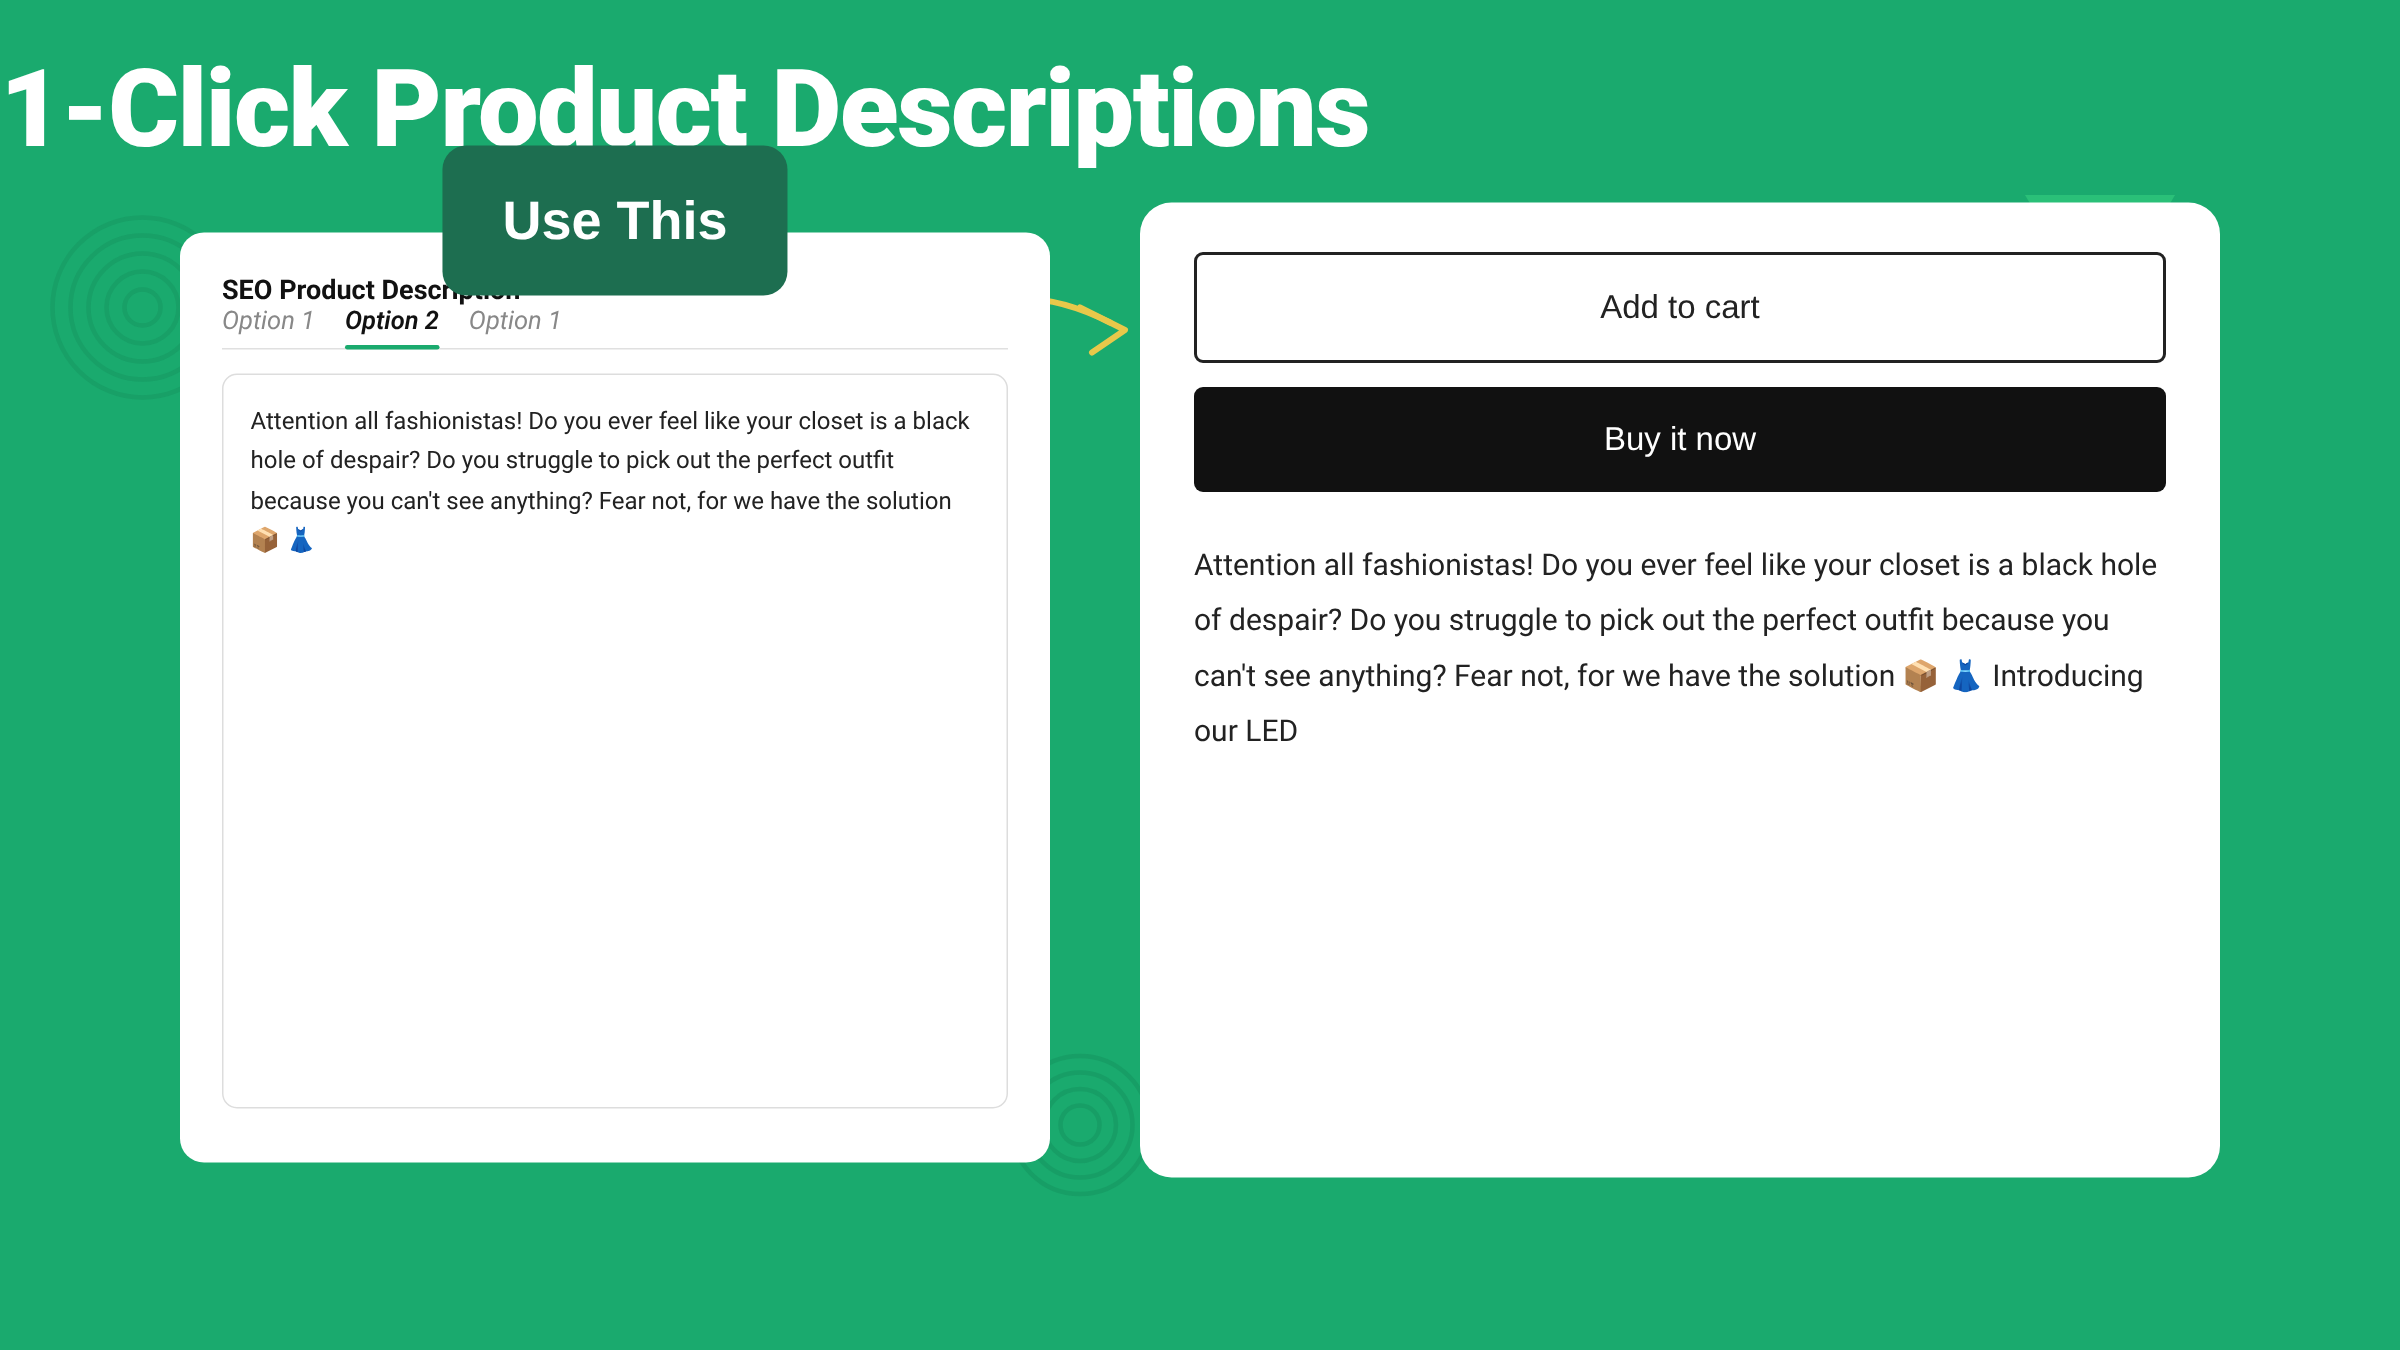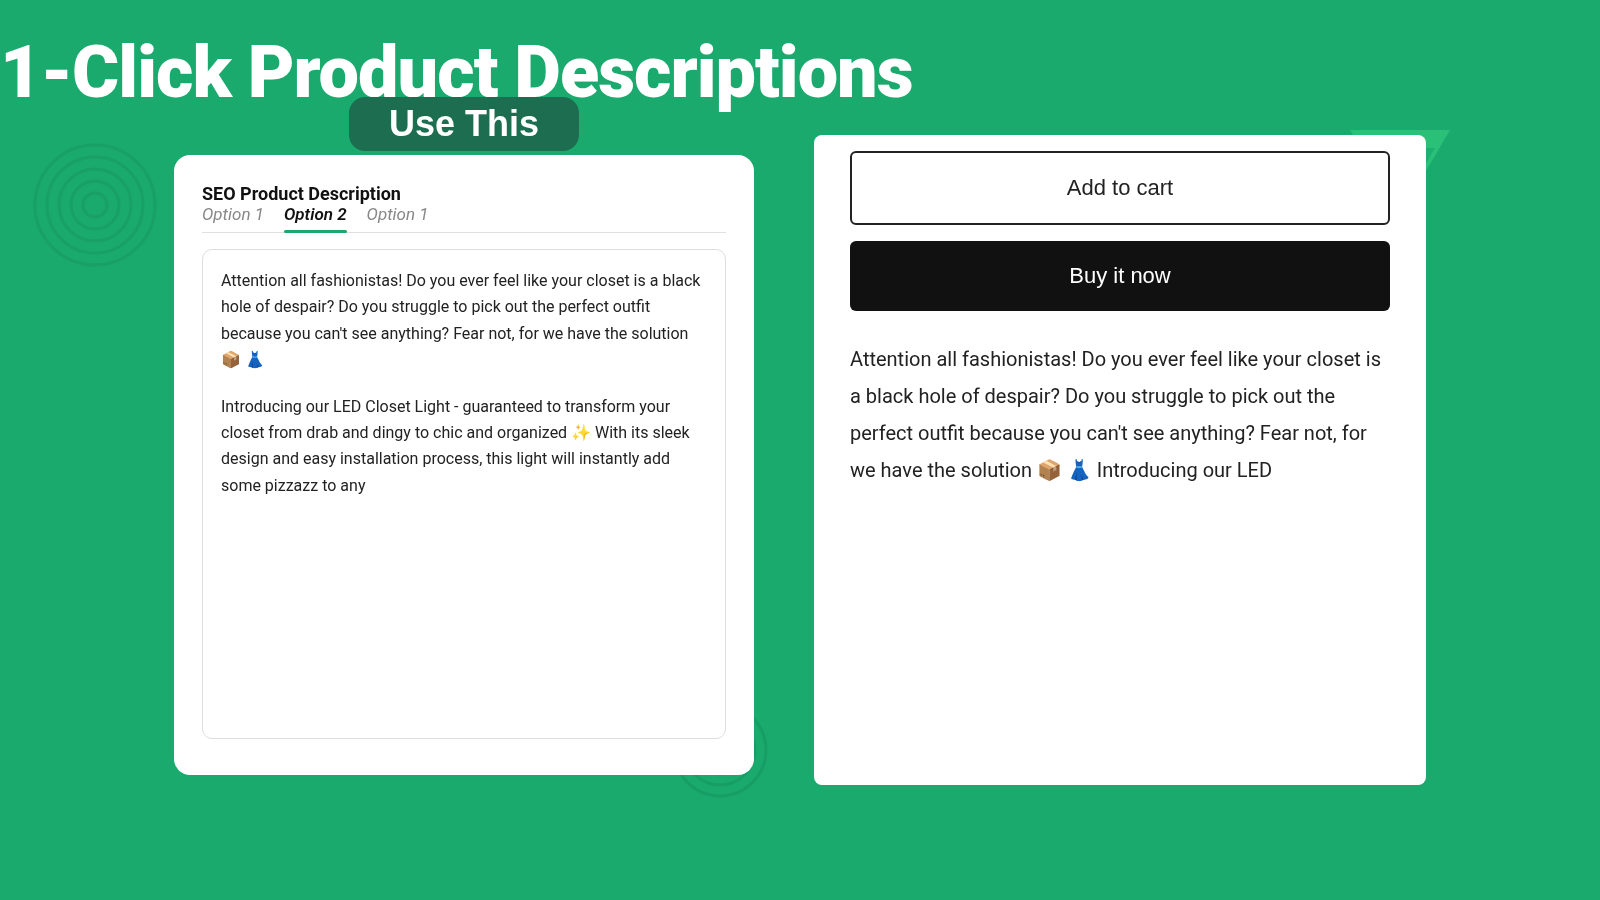--- a/index.html
+++ b/index.html
@@ -122,7 +122,7 @@
       color: white;
       font-size: 36px;
       font-weight: 700;
-      padding: 6px 40px;
+      padding: 29px 40px;
       border-radius: 16px;
       border: none;
       cursor: pointer;

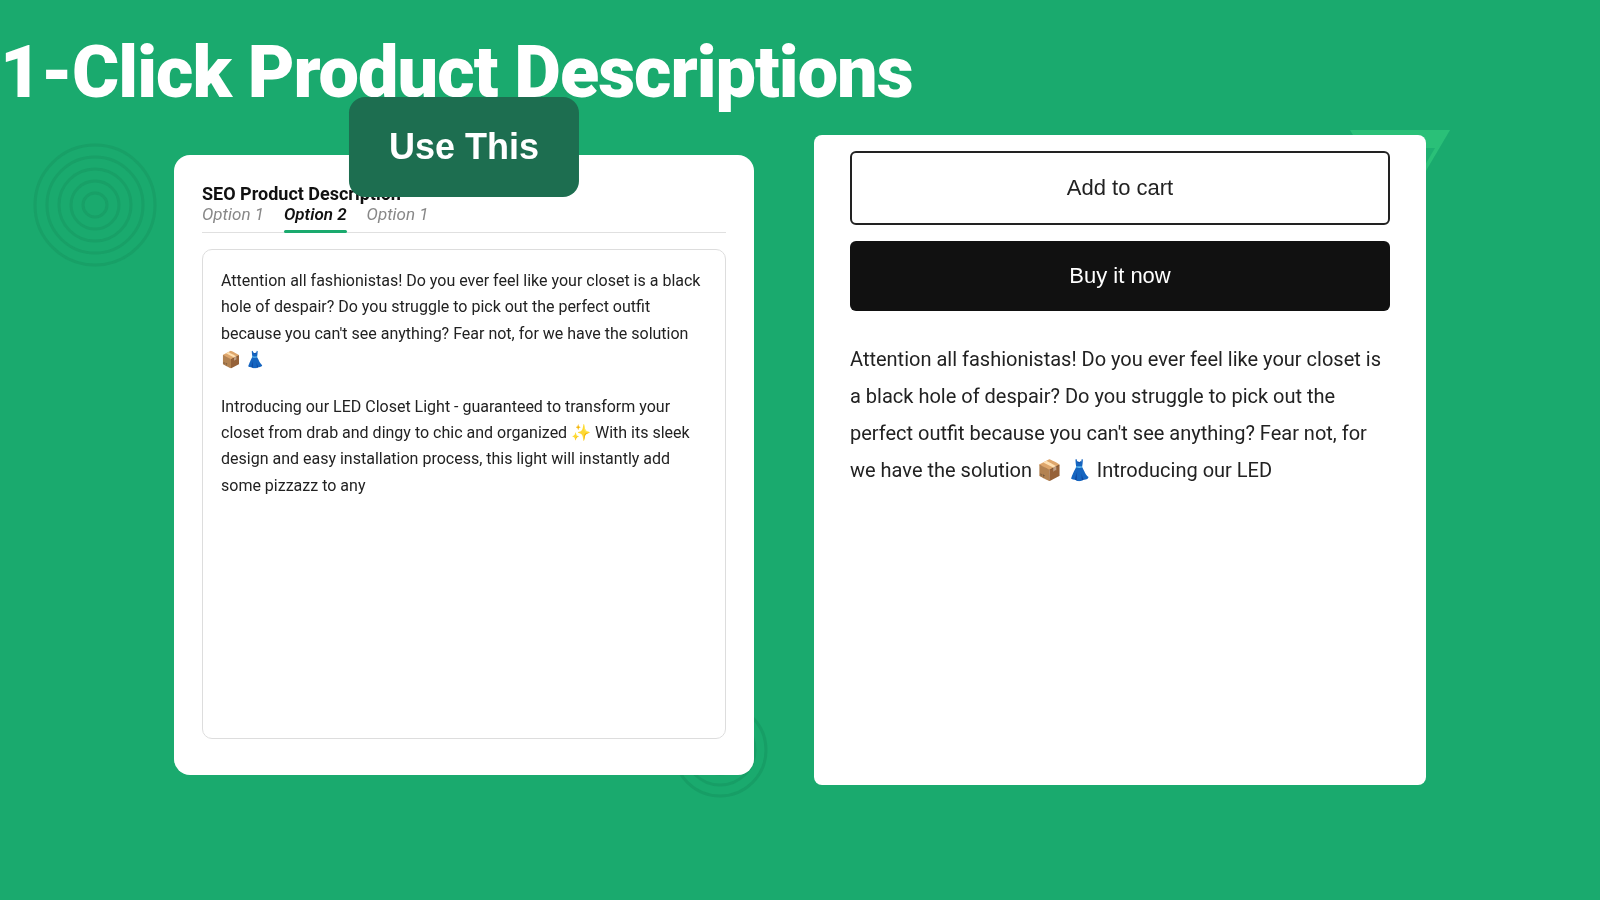--- a/index.html
+++ b/index.html
@@ -195,10 +195,10 @@
 
     
     .right-panel {
-      width: 612px;
+      width: 720px;
       background: white;
-      border-radius: 8px;
-      padding: 16px 36px;
+      border-radius: 21px;
+      padding: 33px 36px;
       height: 650px;
       overflow: hidden;
     }

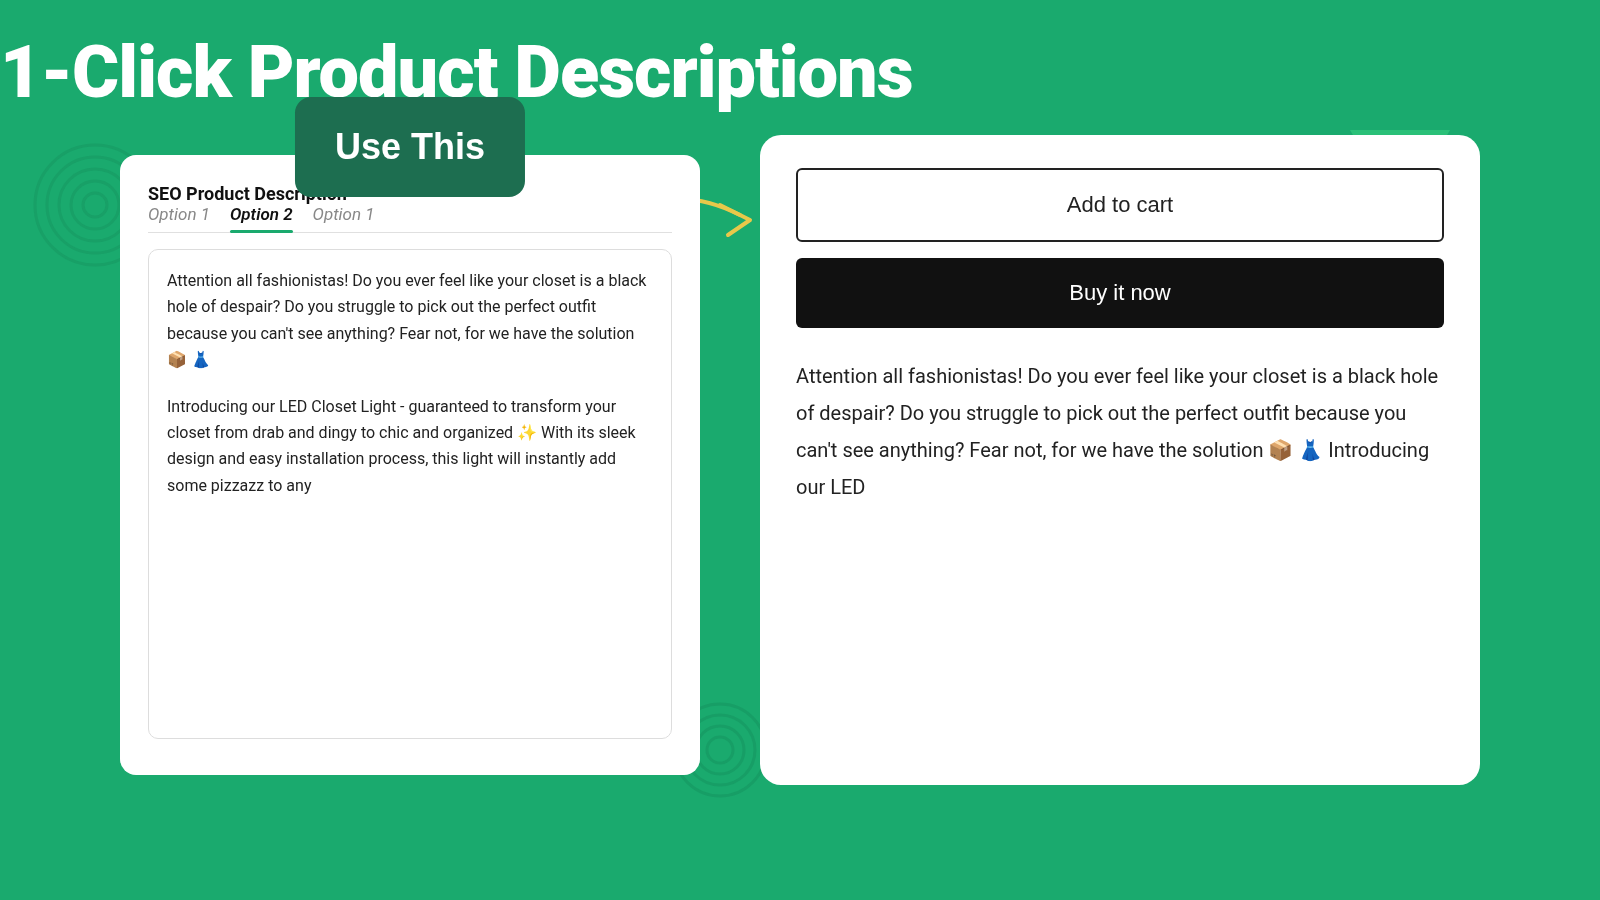--- a/index.html
+++ b/index.html
@@ -292,7 +292,6 @@
 
       <div class="description-box">
         <p class="desc-para">Attention all fashionistas! Do you ever feel like your closet is a black hole of despair? Do you struggle to pick out the perfect outfit because you can't see anything? Fear not, for we have the solution 📦 👗</p>
-        <p class="desc-para">Introducing our LED Closet Light - guaranteed to transform your closet from drab and dingy to chic and organized ✨ With its sleek design and easy installation process, this light will instantly add some pizzazz to any</p>
       </div>
     </div>
   </div>

